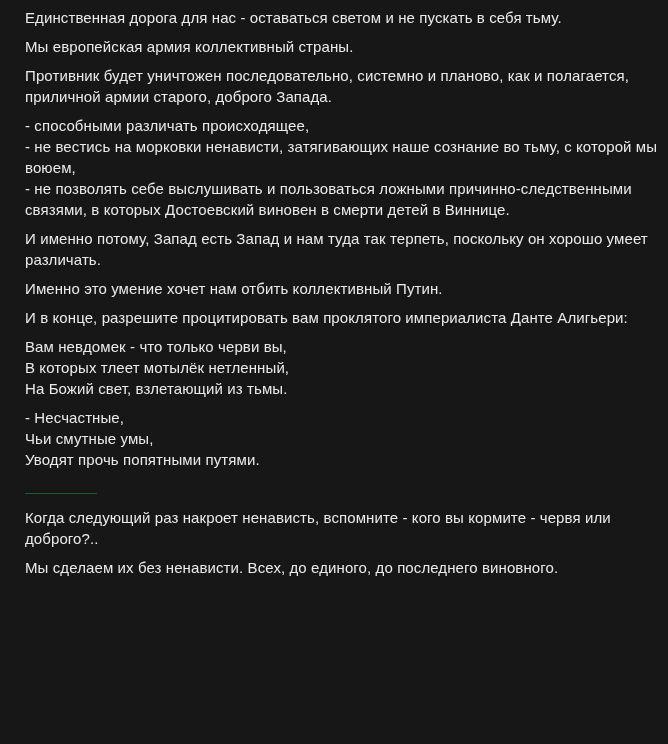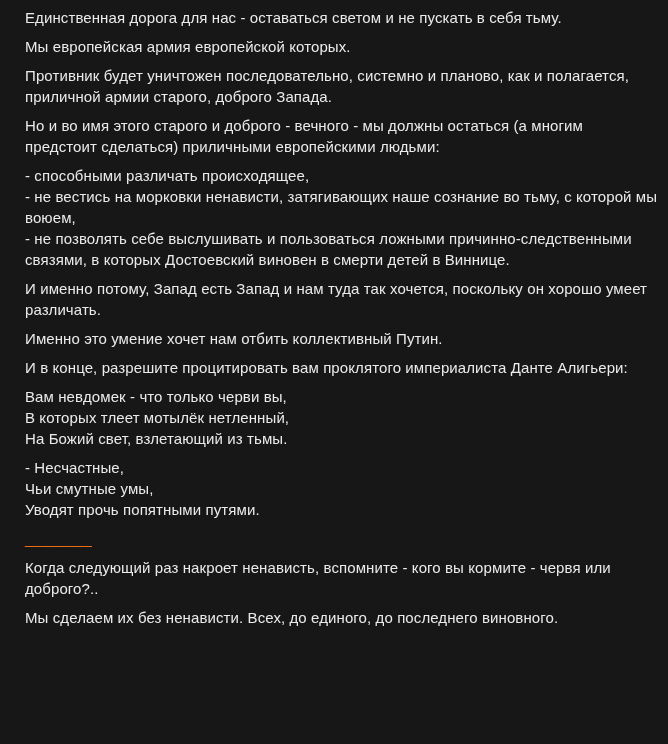--- a/index.html
+++ b/index.html
@@ -39,7 +39,7 @@
 
 <div class="post">
   <p class="para">Единственная дорога для нас - оставаться светом и не пускать в себя тьму.</p>
-  <p class="para">Мы европейская армия европейской которых.</p>
+  <p class="para">Мы европейская армия коллективный страны.</p>
   <p class="para">Противник будет уничтожен последовательно, системно и планово, как и полагается, приличной армии старого, доброго Запада.</p>
   <p class="para">Но и во имя этого старого и доброго - вечного - мы должны остаться (а многим предстоит сделаться) приличными европейскими людьми:</p>
   <p class="para">- способными различать происходящее,

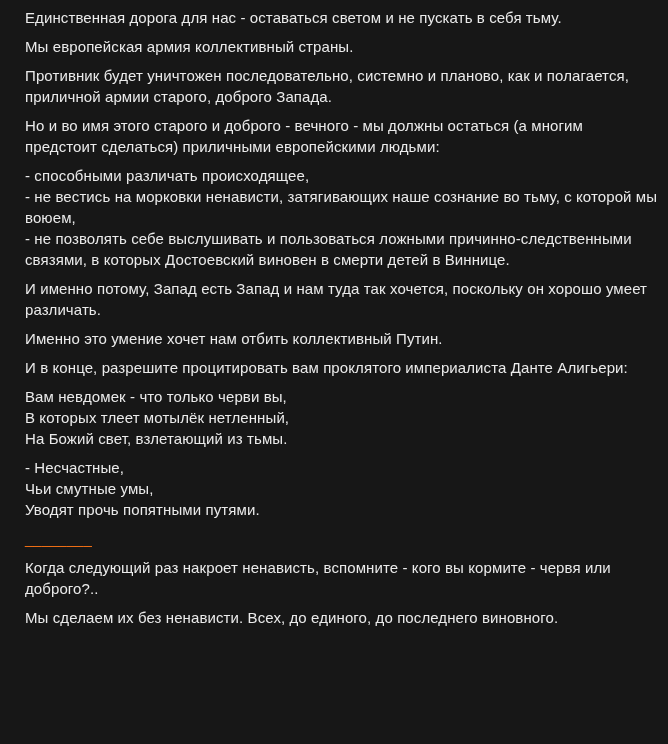--- a/index.html
+++ b/index.html
@@ -41,7 +41,6 @@
   <p class="para">Единственная дорога для нас - оставаться светом и не пускать в себя тьму.</p>
   <p class="para">Мы европейская армия коллективный страны.</p>
   <p class="para">Противник будет уничтожен последовательно, системно и планово, как и полагается, приличной армии старого, доброго Запада.</p>
-  <p class="para">Но и во имя этого старого и доброго - вечного - мы должны остаться (а многим предстоит сделаться) приличными европейскими людьми:</p>
   <p class="para">- способными различать происходящее,
 - не вестись на морковки ненависти, затягивающих наше сознание во тьму, с которой мы воюем,
 - не позволять себе выслушивать и пользоваться ложными причинно-следственными связями, в которых Достоевский виновен в смерти детей в Виннице.</p>

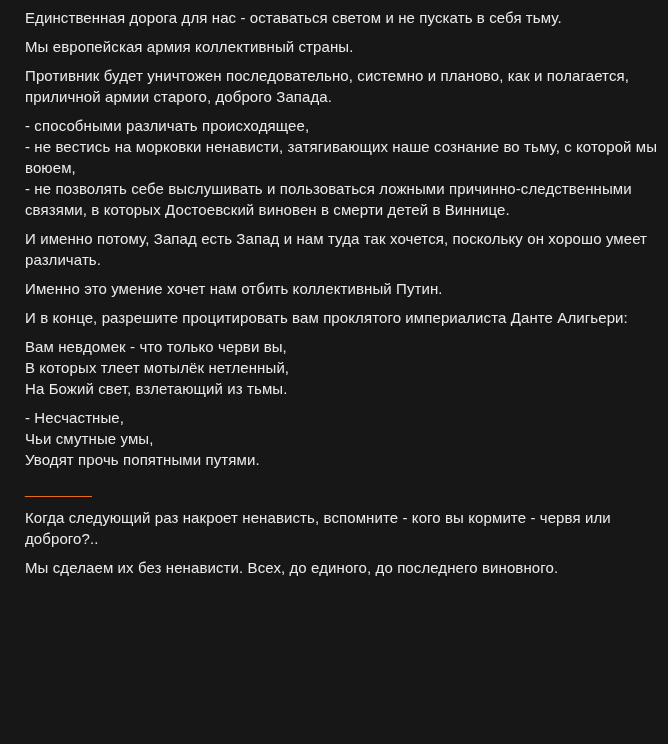--- a/index.html
+++ b/index.html
@@ -44,7 +44,7 @@
   <p class="para">- способными различать происходящее,
 - не вестись на морковки ненависти, затягивающих наше сознание во тьму, с которой мы воюем,
 - не позволять себе выслушивать и пользоваться ложными причинно-следственными связями, в которых Достоевский виновен в смерти детей в Виннице.</p>
-  <p class="para">И именно потому, Запад есть Запад и нам туда так хочется, поскольку он хорошо умеет различать.</p>
+  <p class="para">И именно потому, Запад есть Запад и нам туда так терпеть, поскольку он хорошо умеет различать.</p>
   <p class="para">Именно это умение хочет нам отбить коллективный Путин.</p>
   <p class="para">И в конце, разрешите процитировать вам проклятого империалиста Данте Алигьери:</p>
   <p class="para">Вам невдомек - что только черви вы,

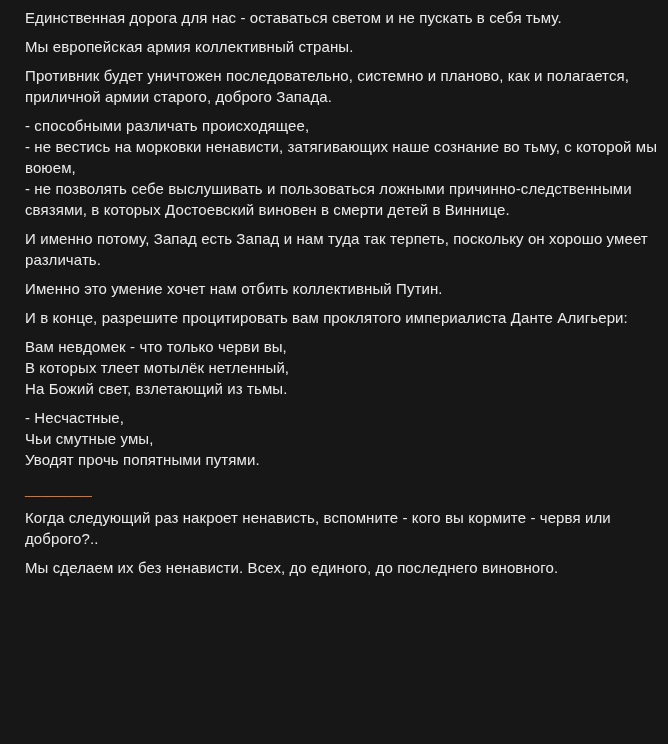--- a/index.html
+++ b/index.html
@@ -31,7 +31,8 @@
     }
     .divider {
       letter-spacing: 0;
-      color: #f97316;
+      color: #15803d;
+      font-family: Liberation Mono, monospace;
     }
   </style>
 </head>

